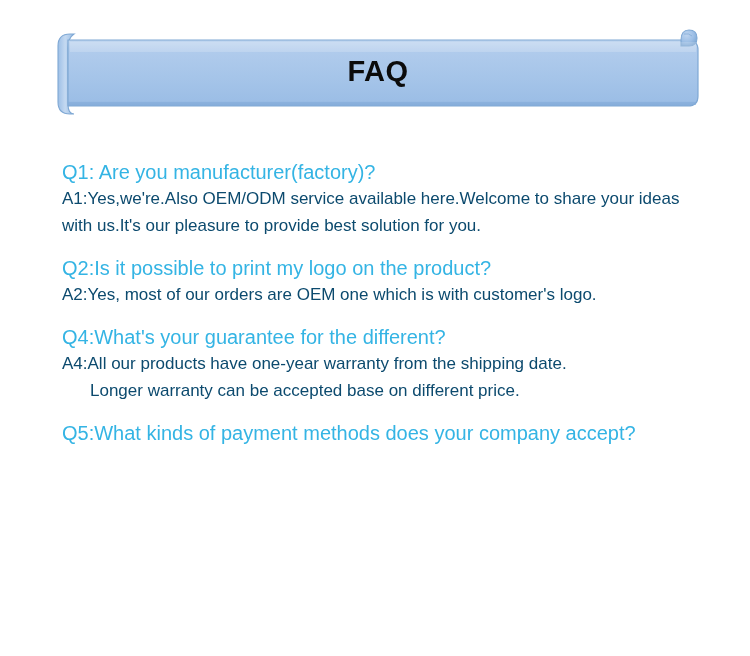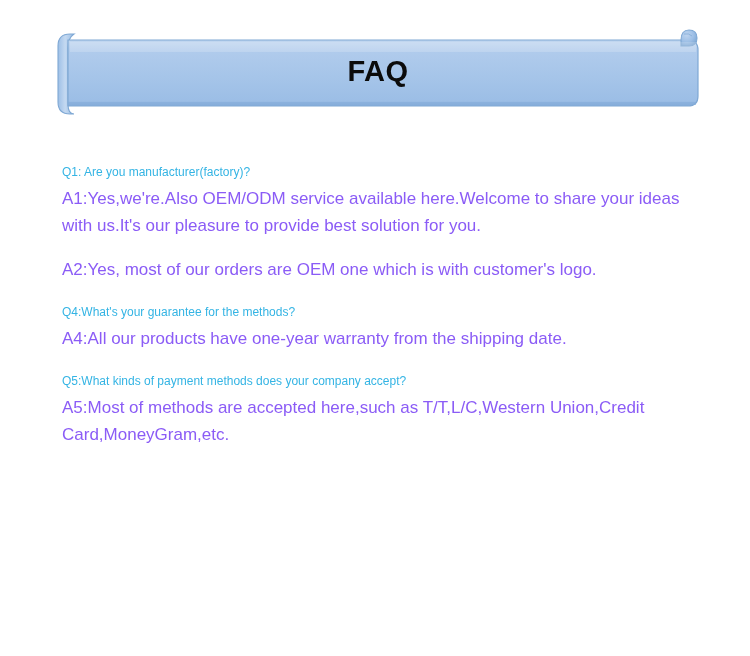--- a/index.html
+++ b/index.html
@@ -63,7 +63,7 @@
   }
   .faq-question {
     color: #34b4e4;
-    font-size: 12px;
+    font-size: 20px;
     line-height: 25px;
     padding-left: 62px;
     padding-right: 40px;

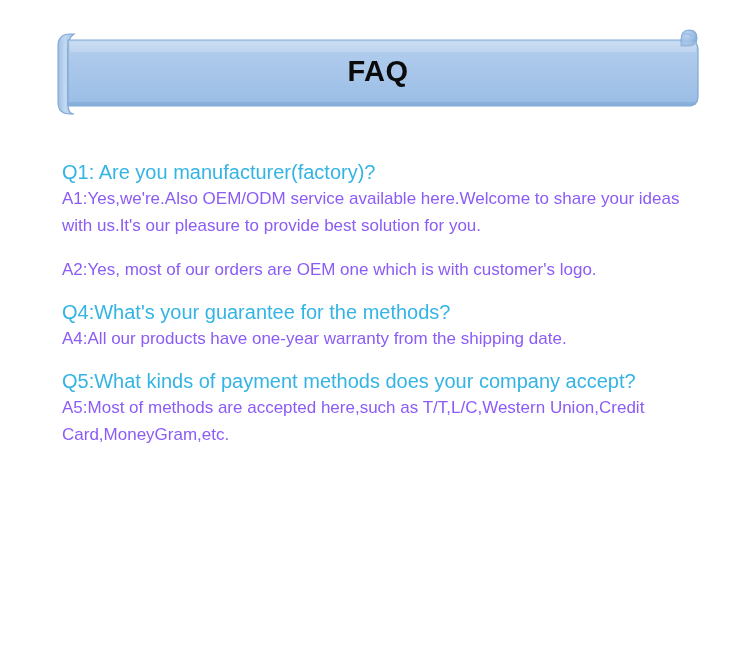--- a/index.html
+++ b/index.html
@@ -71,7 +71,7 @@
     white-space: nowrap;
   }
   .faq-answer {
-    color: #8b5cf6;
+    color: #0c4a6e;
     font-size: 17px;
     line-height: 27px;
     padding-left: 62px;

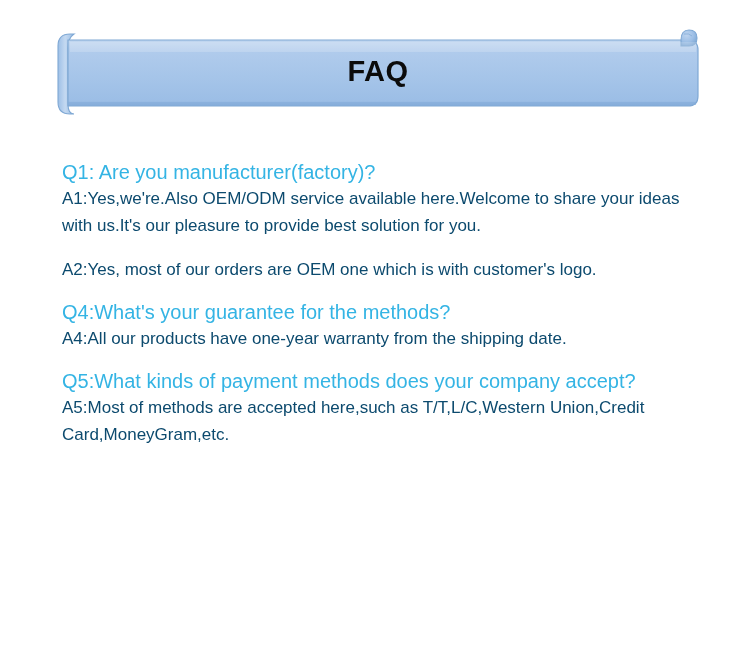--- a/index.html
+++ b/index.html
@@ -137,6 +137,7 @@
     </div>
 
     <div class="faq-item">
+      <div class="faq-question">Q2:Is it possible to print my logo on the product?</div>
       <div class="faq-answer">
         <span class="faq-answer-line">A2:Yes, most of our orders are OEM one which is with customer's logo.</span>
       </div>

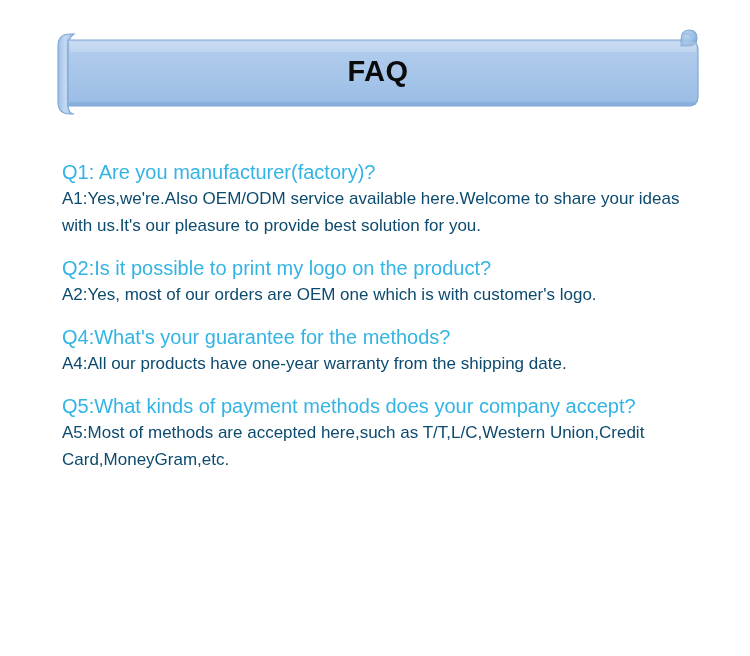--- a/index.html
+++ b/index.html
@@ -147,7 +147,7 @@
     </div>
 
     <div class="faq-item">
-      <div class="faq-question">Q4:What's your guarantee for the methods?</div>
+      <div class="faq-question">Q4:What's your guarantee for the different?</div>
       <div class="faq-answer">
         <span class="faq-answer-line">A4:All our products have one-year warranty from the shipping date.</span>
       </div>

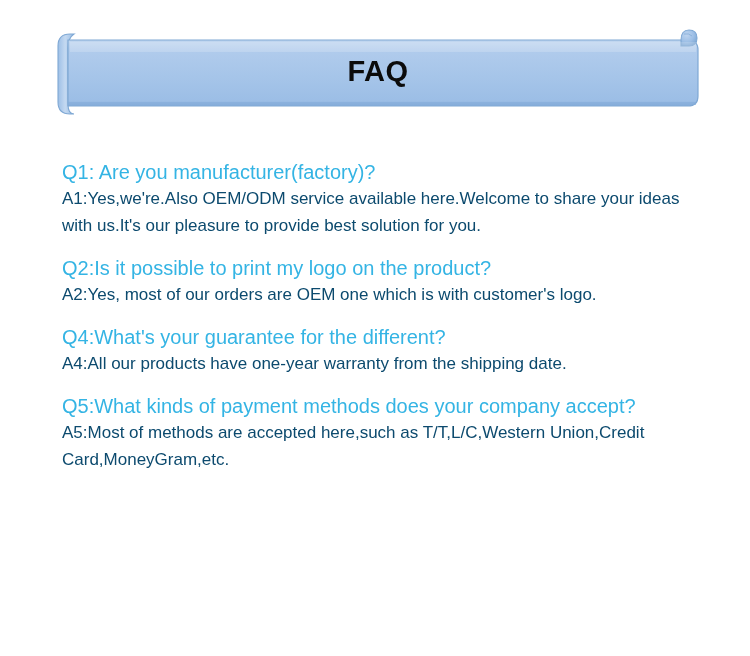--- a/index.html
+++ b/index.html
@@ -150,6 +150,7 @@
       <div class="faq-question">Q4:What's your guarantee for the different?</div>
       <div class="faq-answer">
         <span class="faq-answer-line">A4:All our products have one-year warranty from the shipping date.</span>
+        <span class="faq-answer-line indent">Longer warranty can be accepted base on different price.</span>
       </div>
     </div>
 

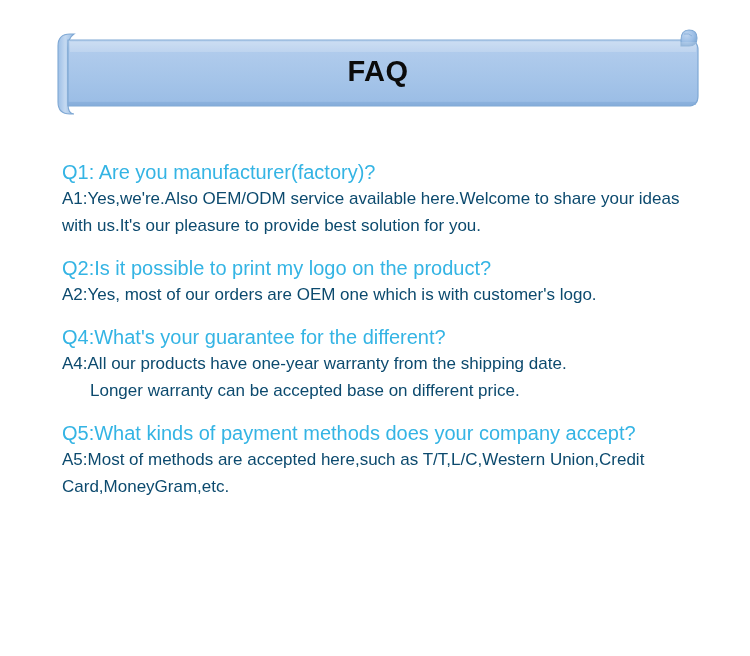--- a/index.html
+++ b/index.html
@@ -156,9 +156,6 @@
 
     <div class="faq-item">
       <div class="faq-question">Q5:What kinds of payment methods does your company accept?</div>
-      <div class="faq-answer">
-        <span class="faq-answer-line">A5:Most of methods are accepted here,such as T/T,L/C,Western Union,Credit Card,MoneyGram,etc.</span>
-      </div>
     </div>
 
   </div>

